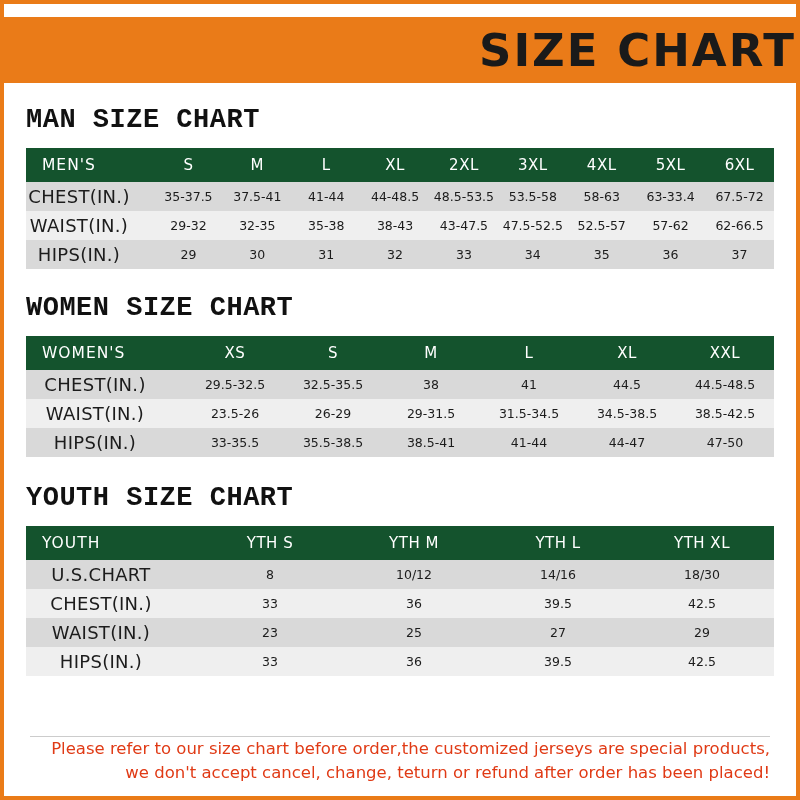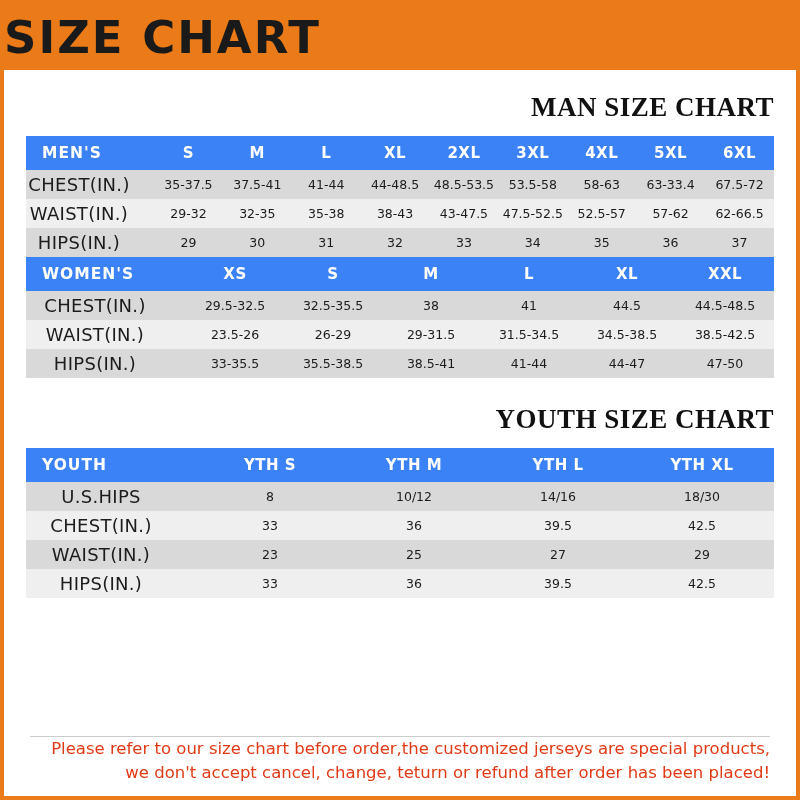--- a/index.html
+++ b/index.html
@@ -26,7 +26,8 @@
     background: #ea7b18;
     display: flex;
     align-items: center;
-    justify-content: flex-start;
+    justify-content: flex-end;
+    margin-top: 13px;
   }
   .banner-title {
     font-family: "DejaVu Sans", sans-serif;

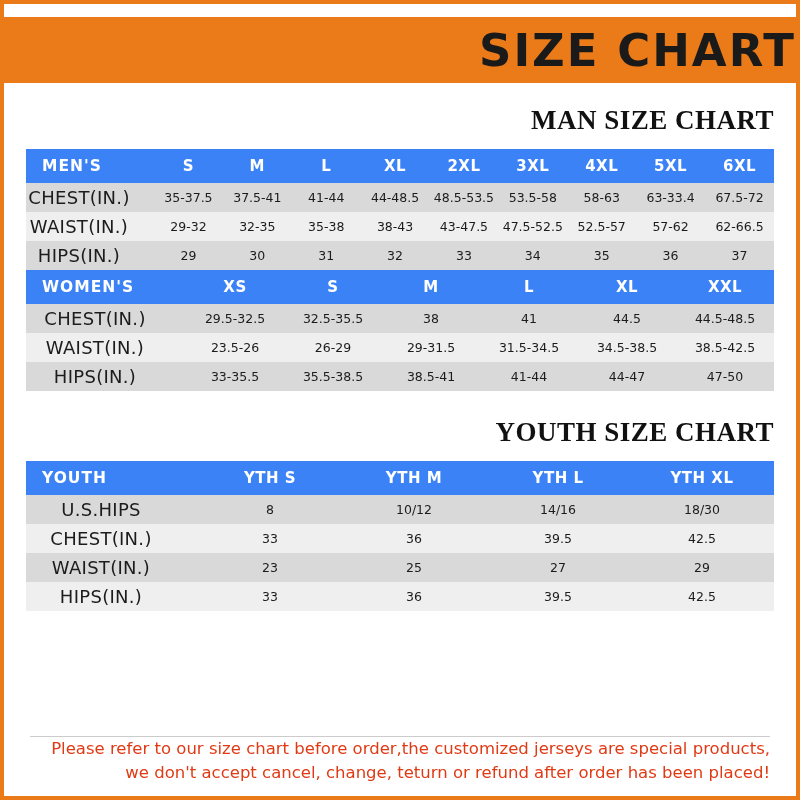--- a/index.html
+++ b/index.html
@@ -41,8 +41,8 @@
     padding: 0 22px;
   }
   .section-title {
-    text-align: right;
-    font-family: Liberation Serif, serif;
+    text-align: left;
+    font-family: Liberation Mono, monospace;
     font-weight: bold;
     font-size: 27px;
     color: #111111;

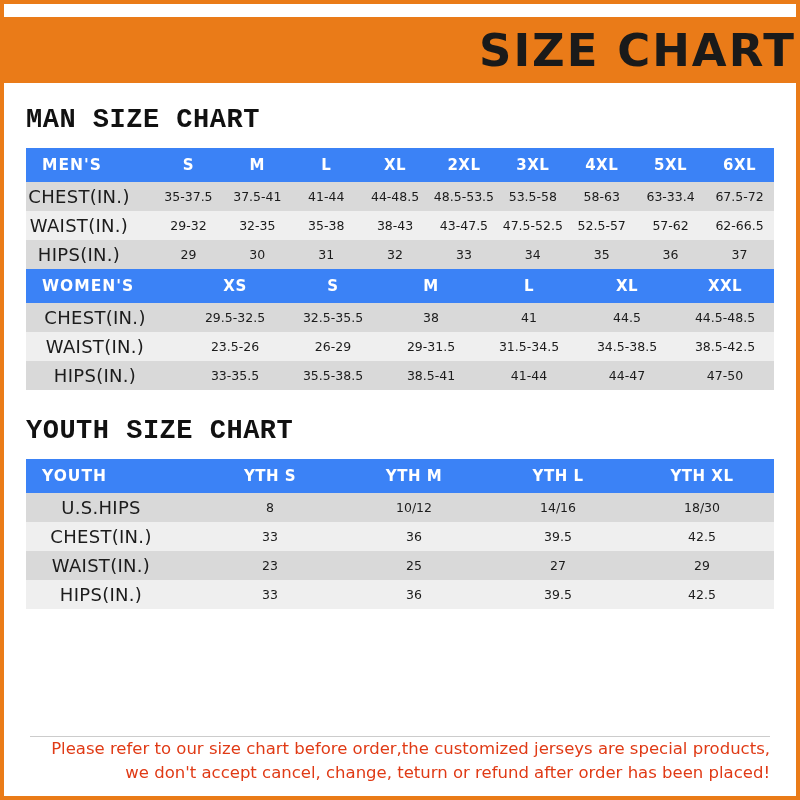--- a/index.html
+++ b/index.html
@@ -68,9 +68,9 @@
     white-space: nowrap;
   }
   tr.head td {
-    background: #3b82f6;
+    background: #14532d;
     color: #ffffff;
-    font-weight: bold;
+    font-weight: normal;
     font-size: 15px;
     height: 34px;
     letter-spacing: 0.5px;

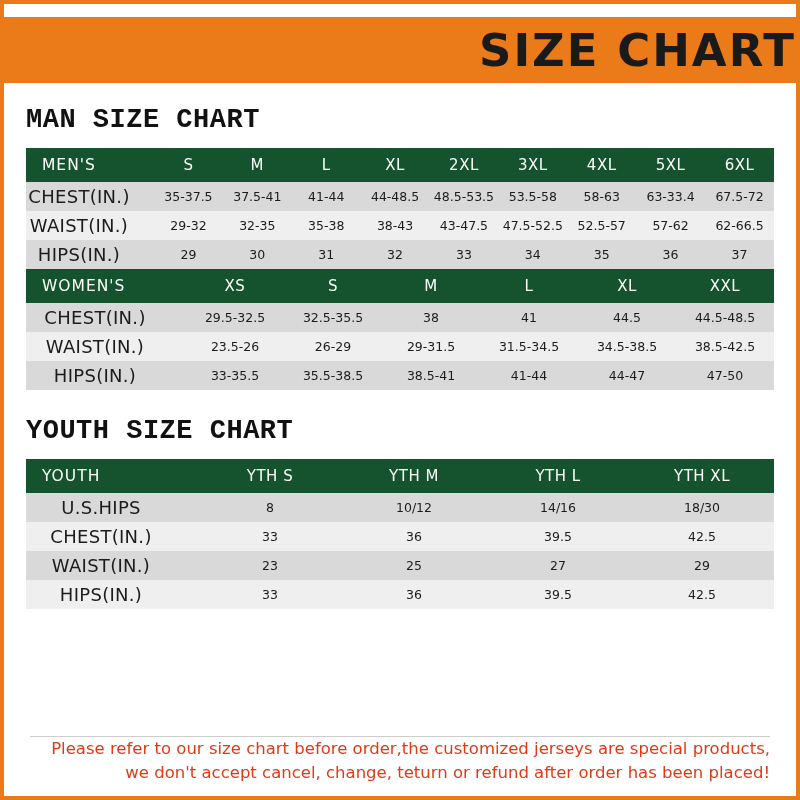--- a/index.html
+++ b/index.html
@@ -192,6 +192,7 @@
       </tbody>
     </table>
 
+    <div class="section-title t-women">WOMEN SIZE CHART</div>
     <table class="tbl-women">
       <colgroup>
         <col class="c0">

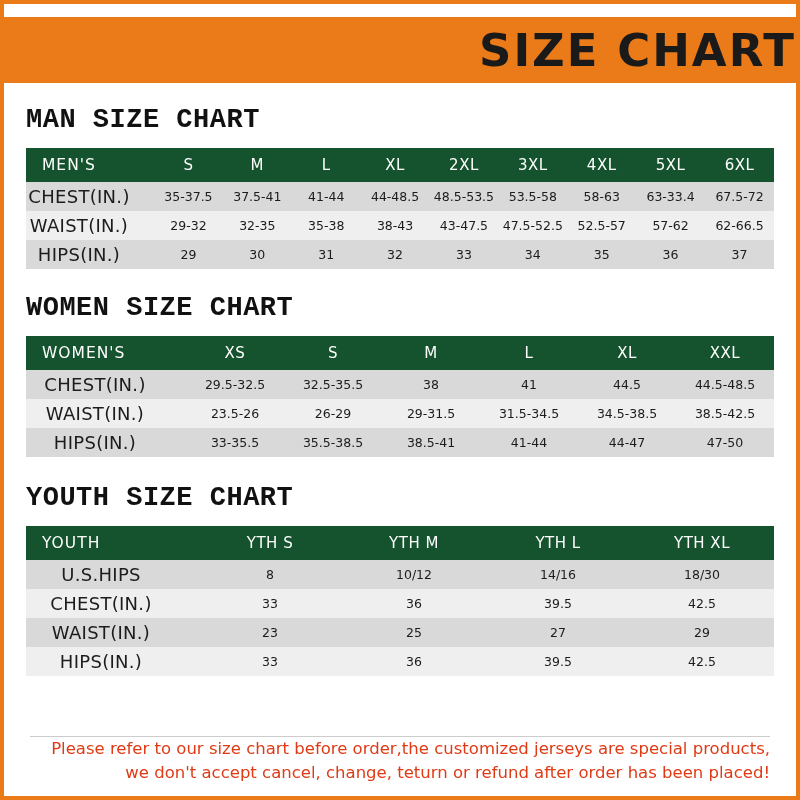--- a/index.html
+++ b/index.html
@@ -261,7 +261,7 @@
           <td>YTH XL</td>
         </tr>
         <tr class="odd">
-          <td class="rowlabel">U.S.HIPS</td>
+          <td class="rowlabel">U.S.CHART</td>
           <td>8</td>
           <td>10/12</td>
           <td>14/16</td>

